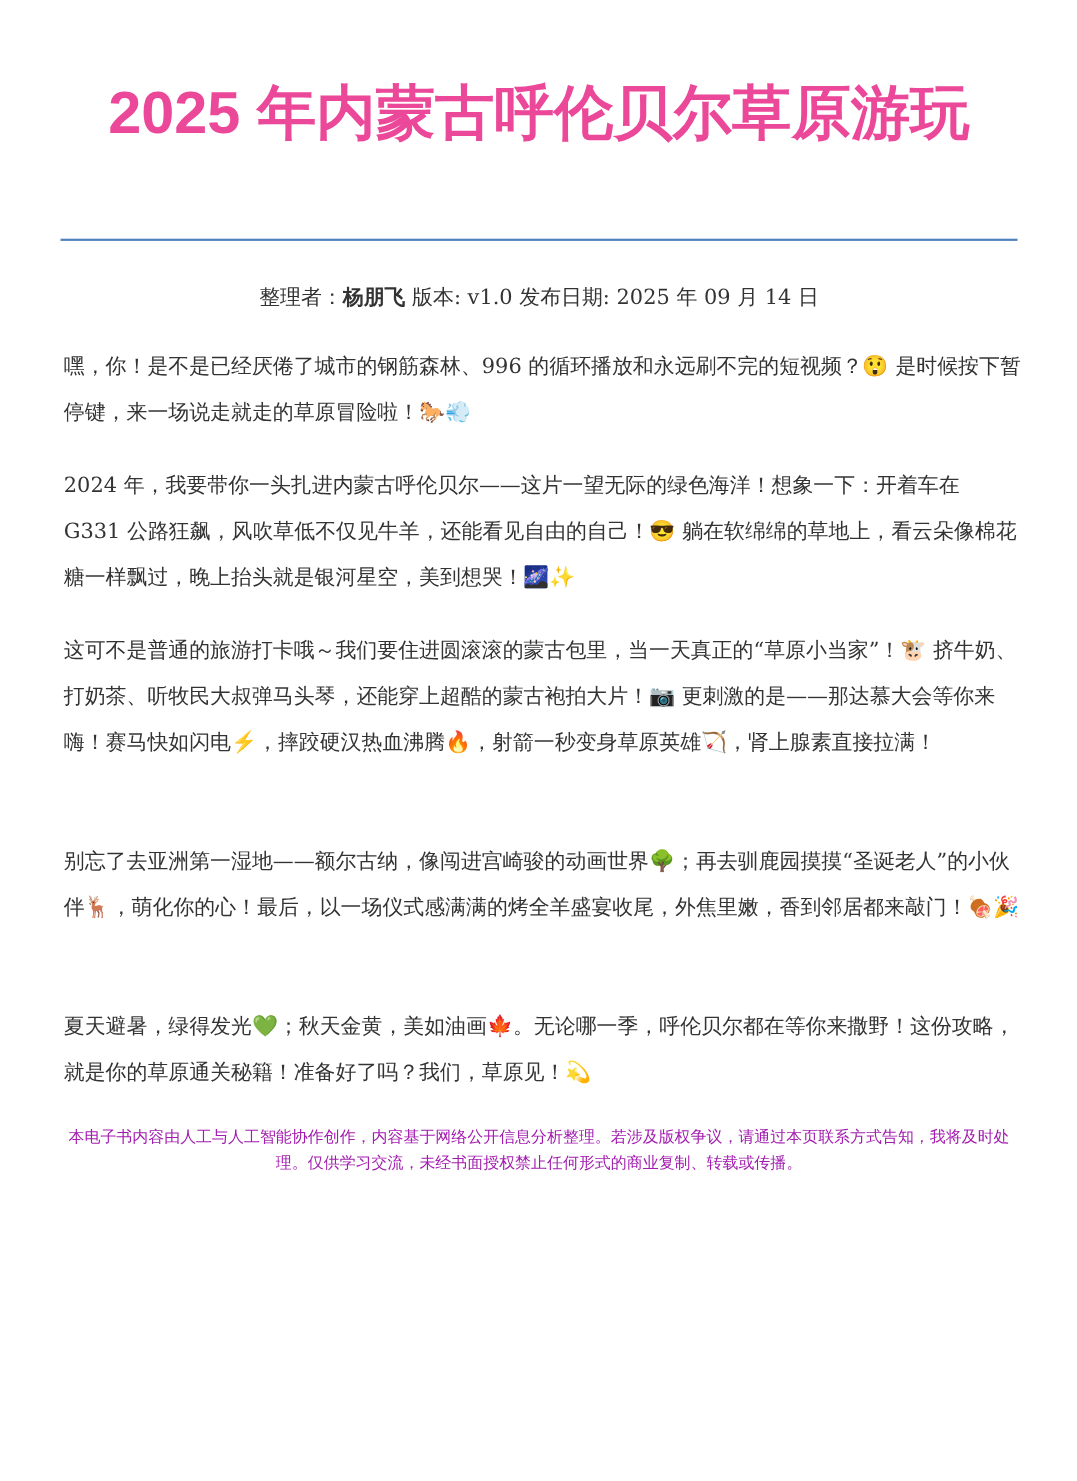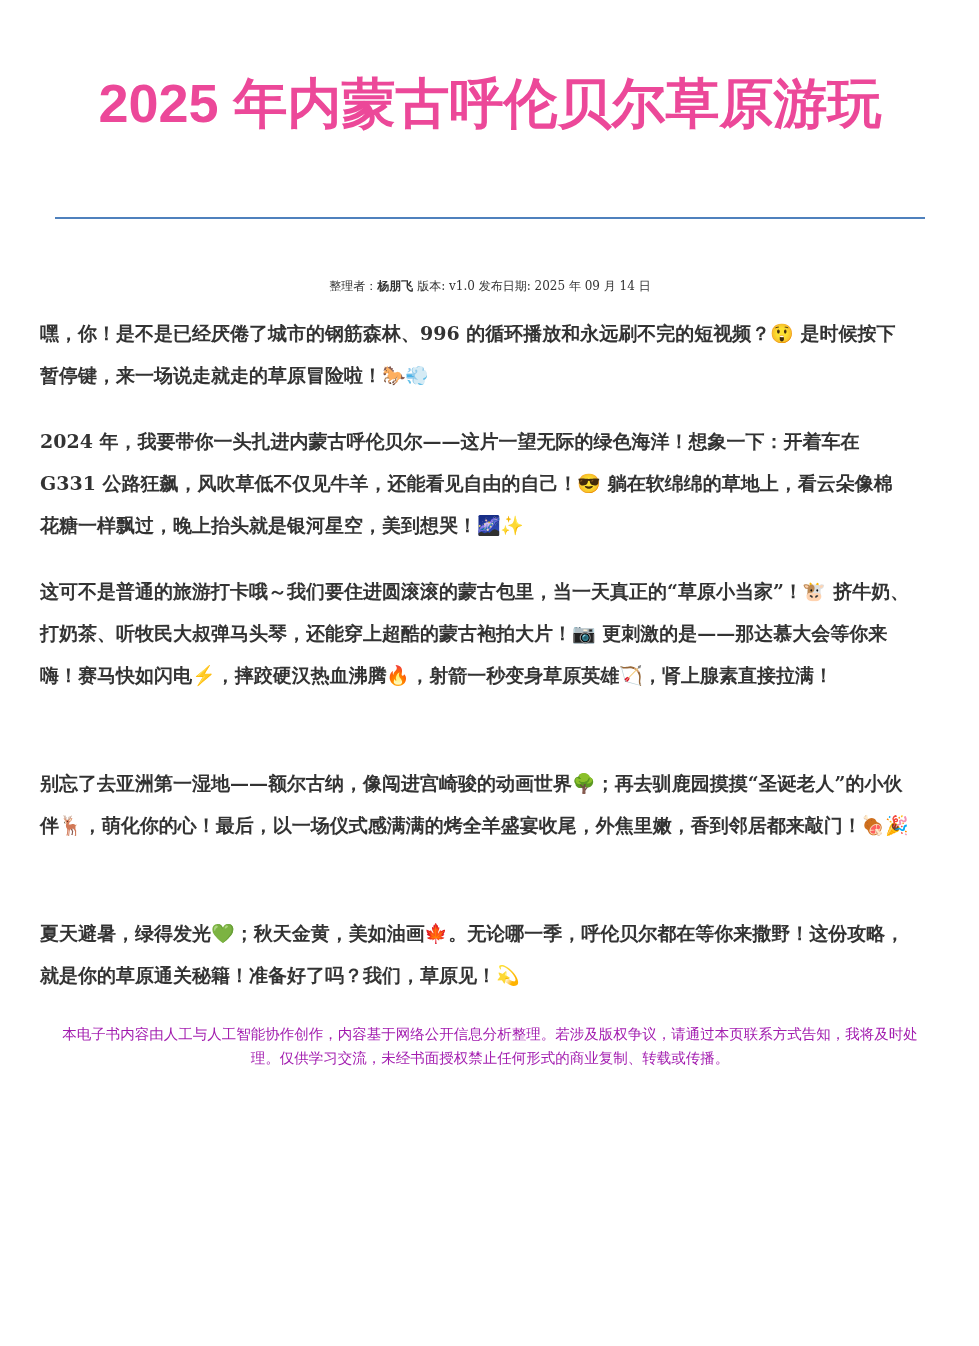--- a/index.html
+++ b/index.html
@@ -10,7 +10,7 @@
            font-size: 54px; line-height: 66px; color: #ec4899; margin: 0; letter-spacing: 0px; }
   .rule { position: absolute; left: 55px; top: 217px; width: 870px; height: 2px; background: #4f81bd; }
   .meta { position: absolute; left: 55px; top: 258px; width: 870px; text-align: center;
-          font-size: 12px; color: #333; line-height: 24px; margin-top: 16px; }
+          font-size: 19px; color: #333; line-height: 24px; }
   .meta b { font-family: "DejaVu Sans", sans-serif; }
   .para { position: absolute; left: 40px; width: 870px; font-size: 19px; line-height: 42px;
           color: #333; margin: 0; font-weight: bold; }

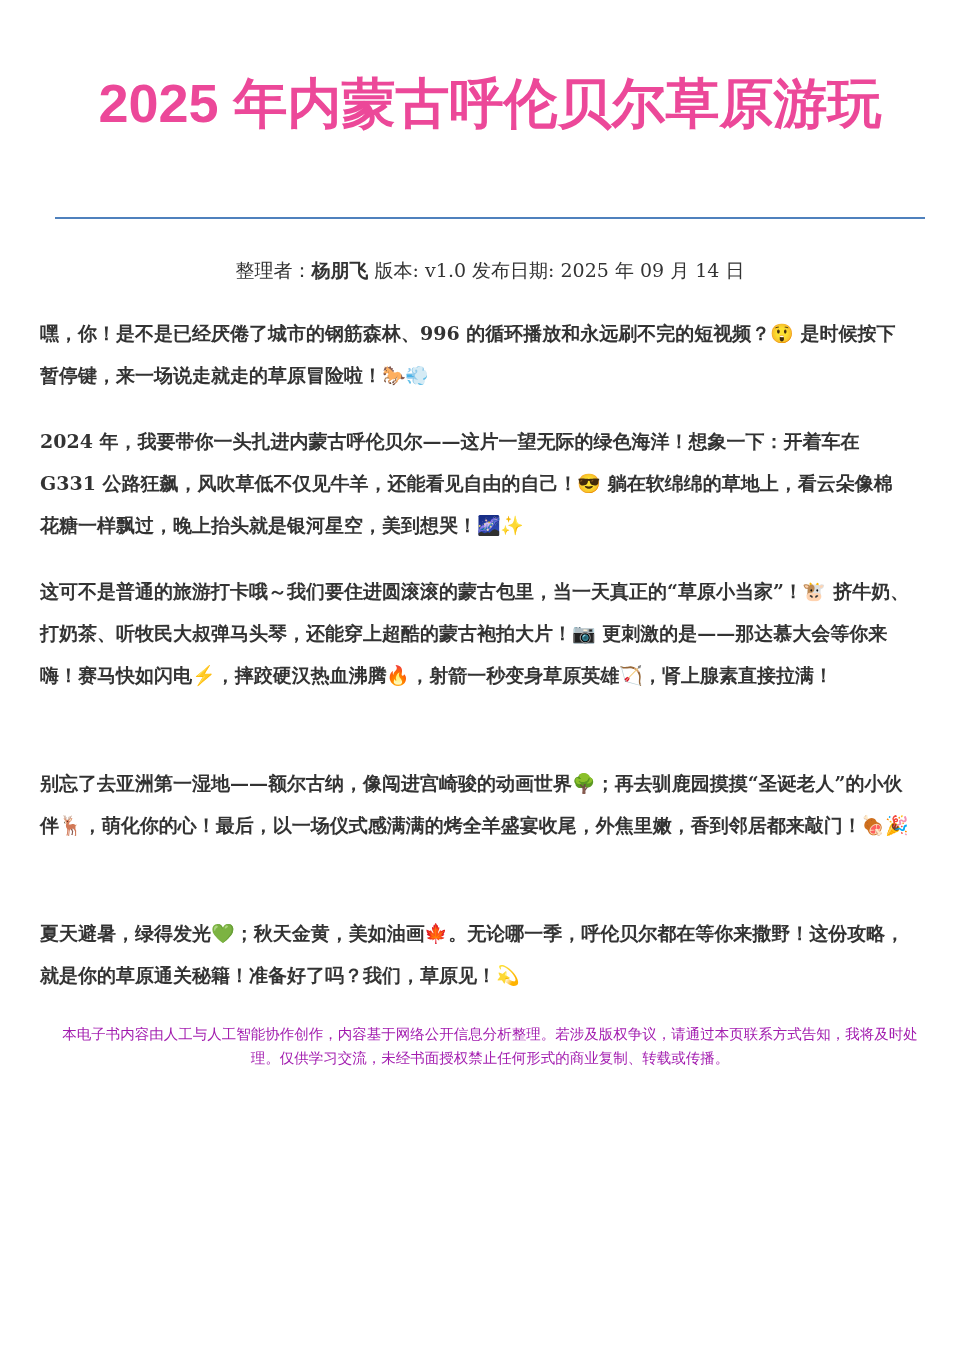--- a/index.html
+++ b/index.html
@@ -12,8 +12,8 @@
   .meta { position: absolute; left: 55px; top: 258px; width: 870px; text-align: center;
           font-size: 19px; color: #333; line-height: 24px; }
   .meta b { font-family: "DejaVu Sans", sans-serif; }
-  .para { position: absolute; left: 40px; width: 870px; font-size: 19px; line-height: 42px;
-          color: #333; margin: 0; font-weight: bold; }
+  .para { position: absolute; left: 58px; width: 870px; font-size: 19px; line-height: 42px;
+          color: #333; margin: 0; }
   .p1 { top: 312px; }
   .p2 { top: 420px; }
   .p3 { top: 570px; }

